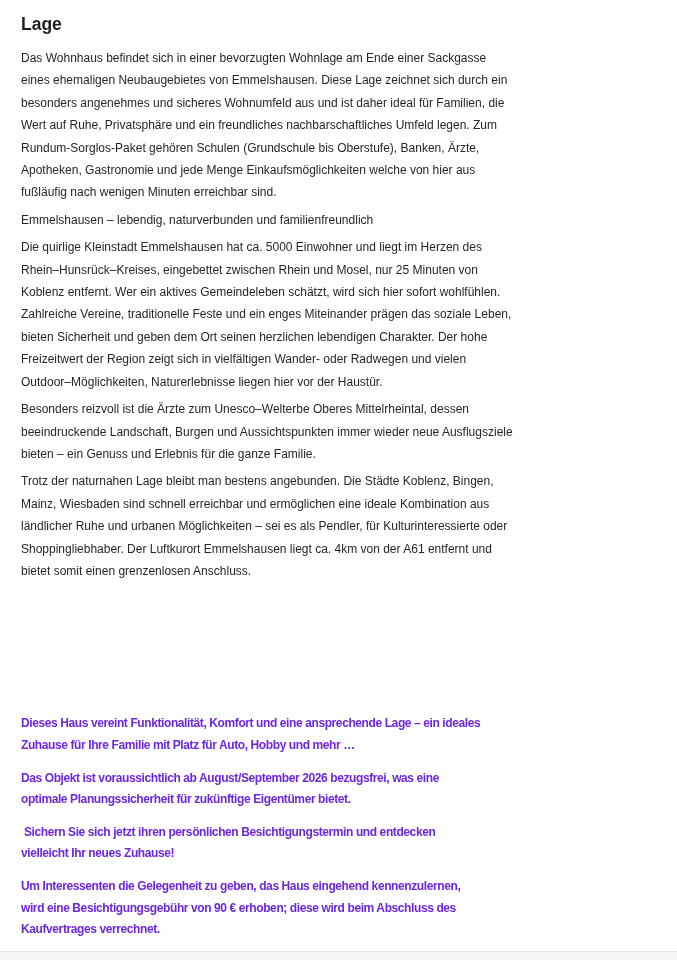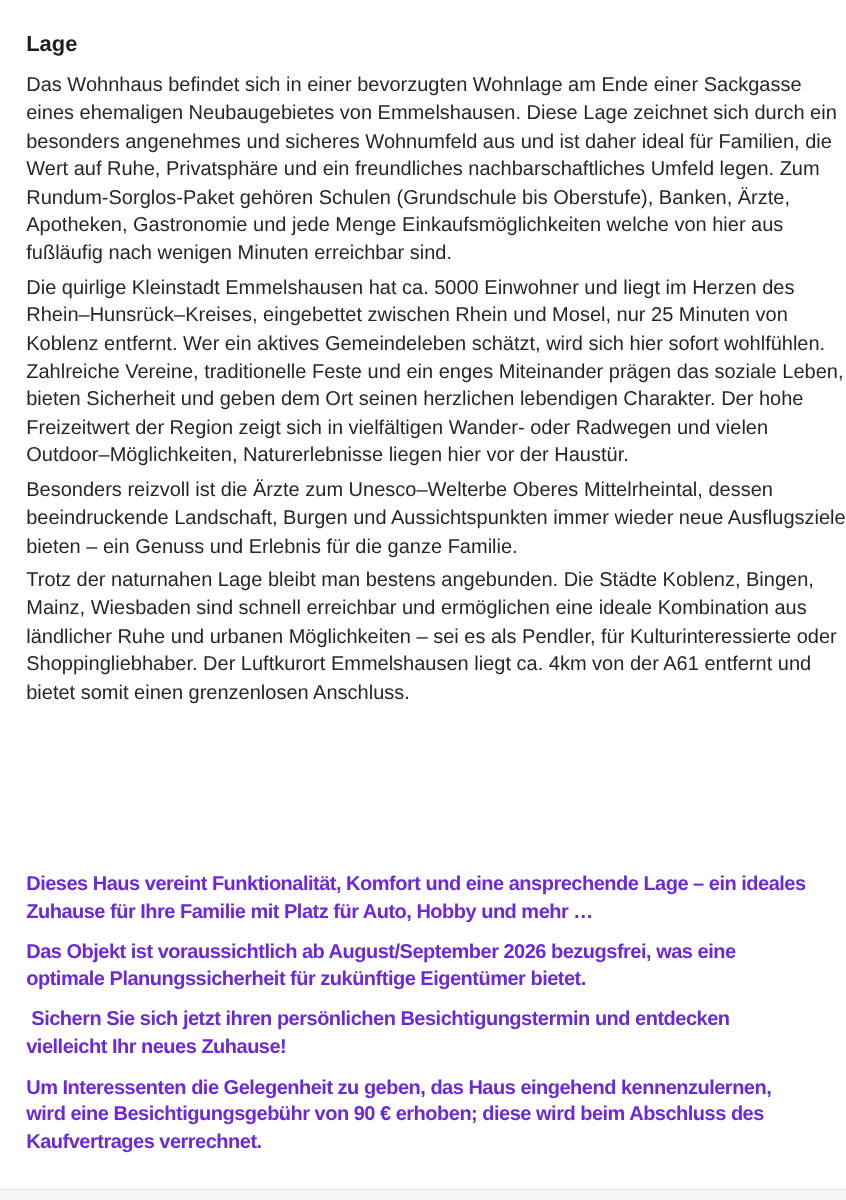--- a/index.html
+++ b/index.html
@@ -13,7 +13,7 @@
     color: #262626;
   }
   .page {
-    padding: 24px 8px 0 21px;
+    padding: 13px 8px 0 21px;
     box-sizing: border-box;
     width: 542px;
   }

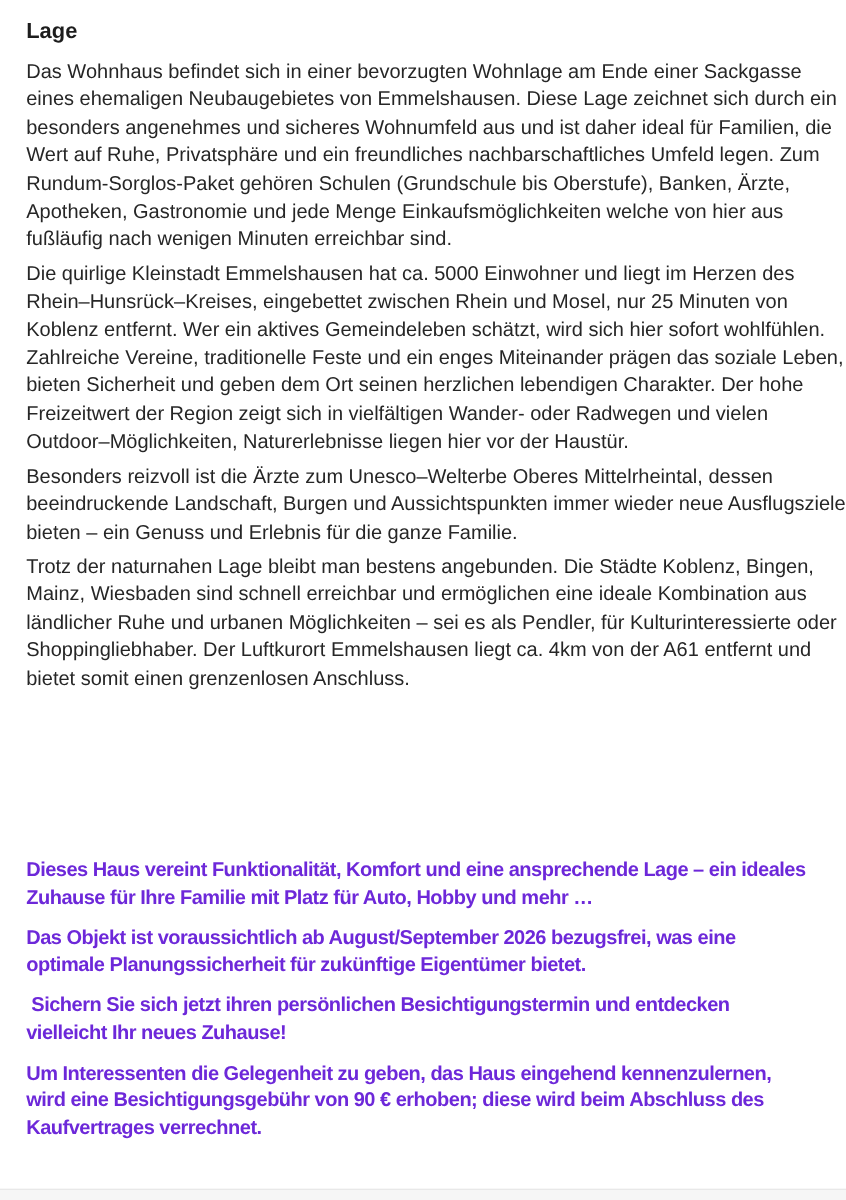--- a/index.html
+++ b/index.html
@@ -25,7 +25,7 @@
     color: #1d1d1d;
   }
   .para {
-    font-size: 16px;
+    font-size: 12px;
     line-height: 22.4px;
     margin: 0 0 5px 0;
     white-space: pre; 

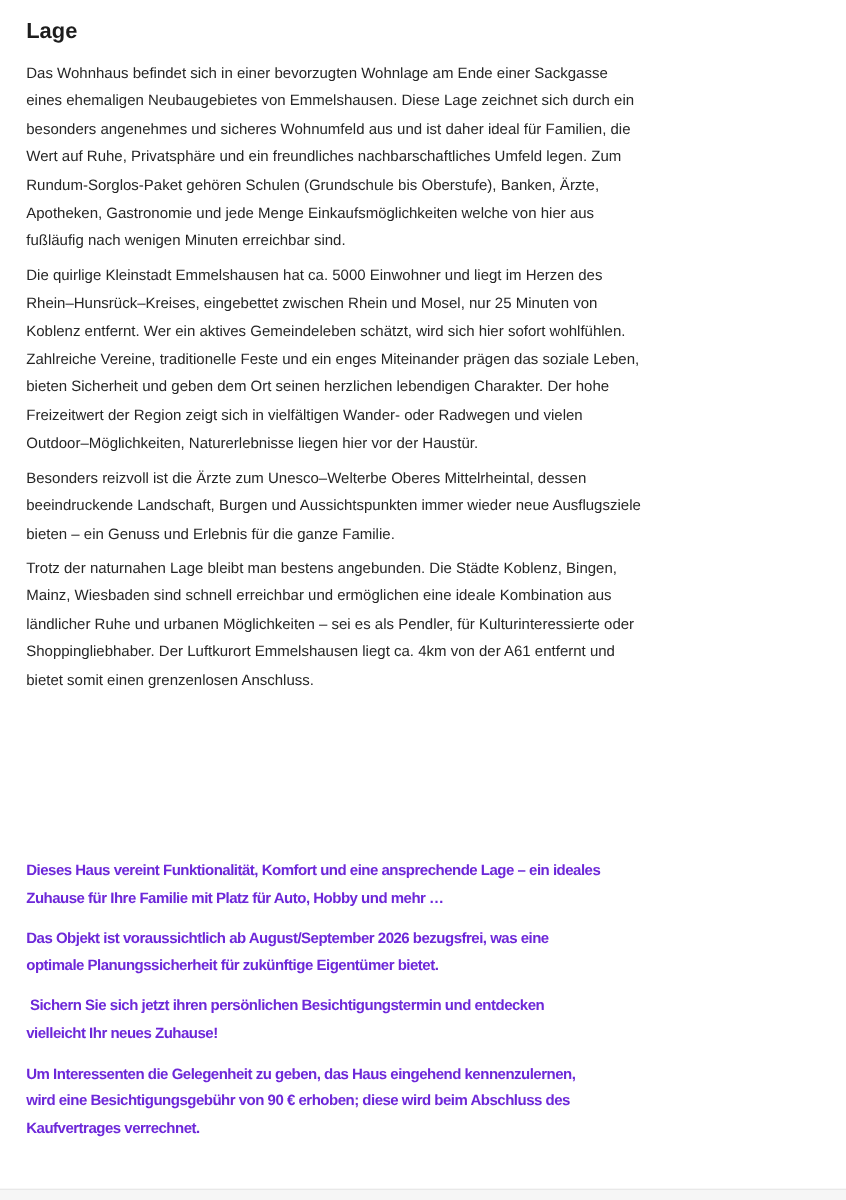--- a/index.html
+++ b/index.html
@@ -71,6 +71,7 @@
 Apotheken, Gastronomie und jede Menge Einkaufsmöglichkeiten welche von hier aus
 fußläufig nach wenigen Minuten erreichbar sind.</p>
 
+  <p class="para">Emmelshausen – lebendig, naturverbunden und familienfreundlich</p>
 
   <p class="para">Die quirlige Kleinstadt Emmelshausen hat ca. 5000 Einwohner und liegt im Herzen des
 Rhein–Hunsrück–Kreises, eingebettet zwischen Rhein und Mosel, nur 25 Minuten von

